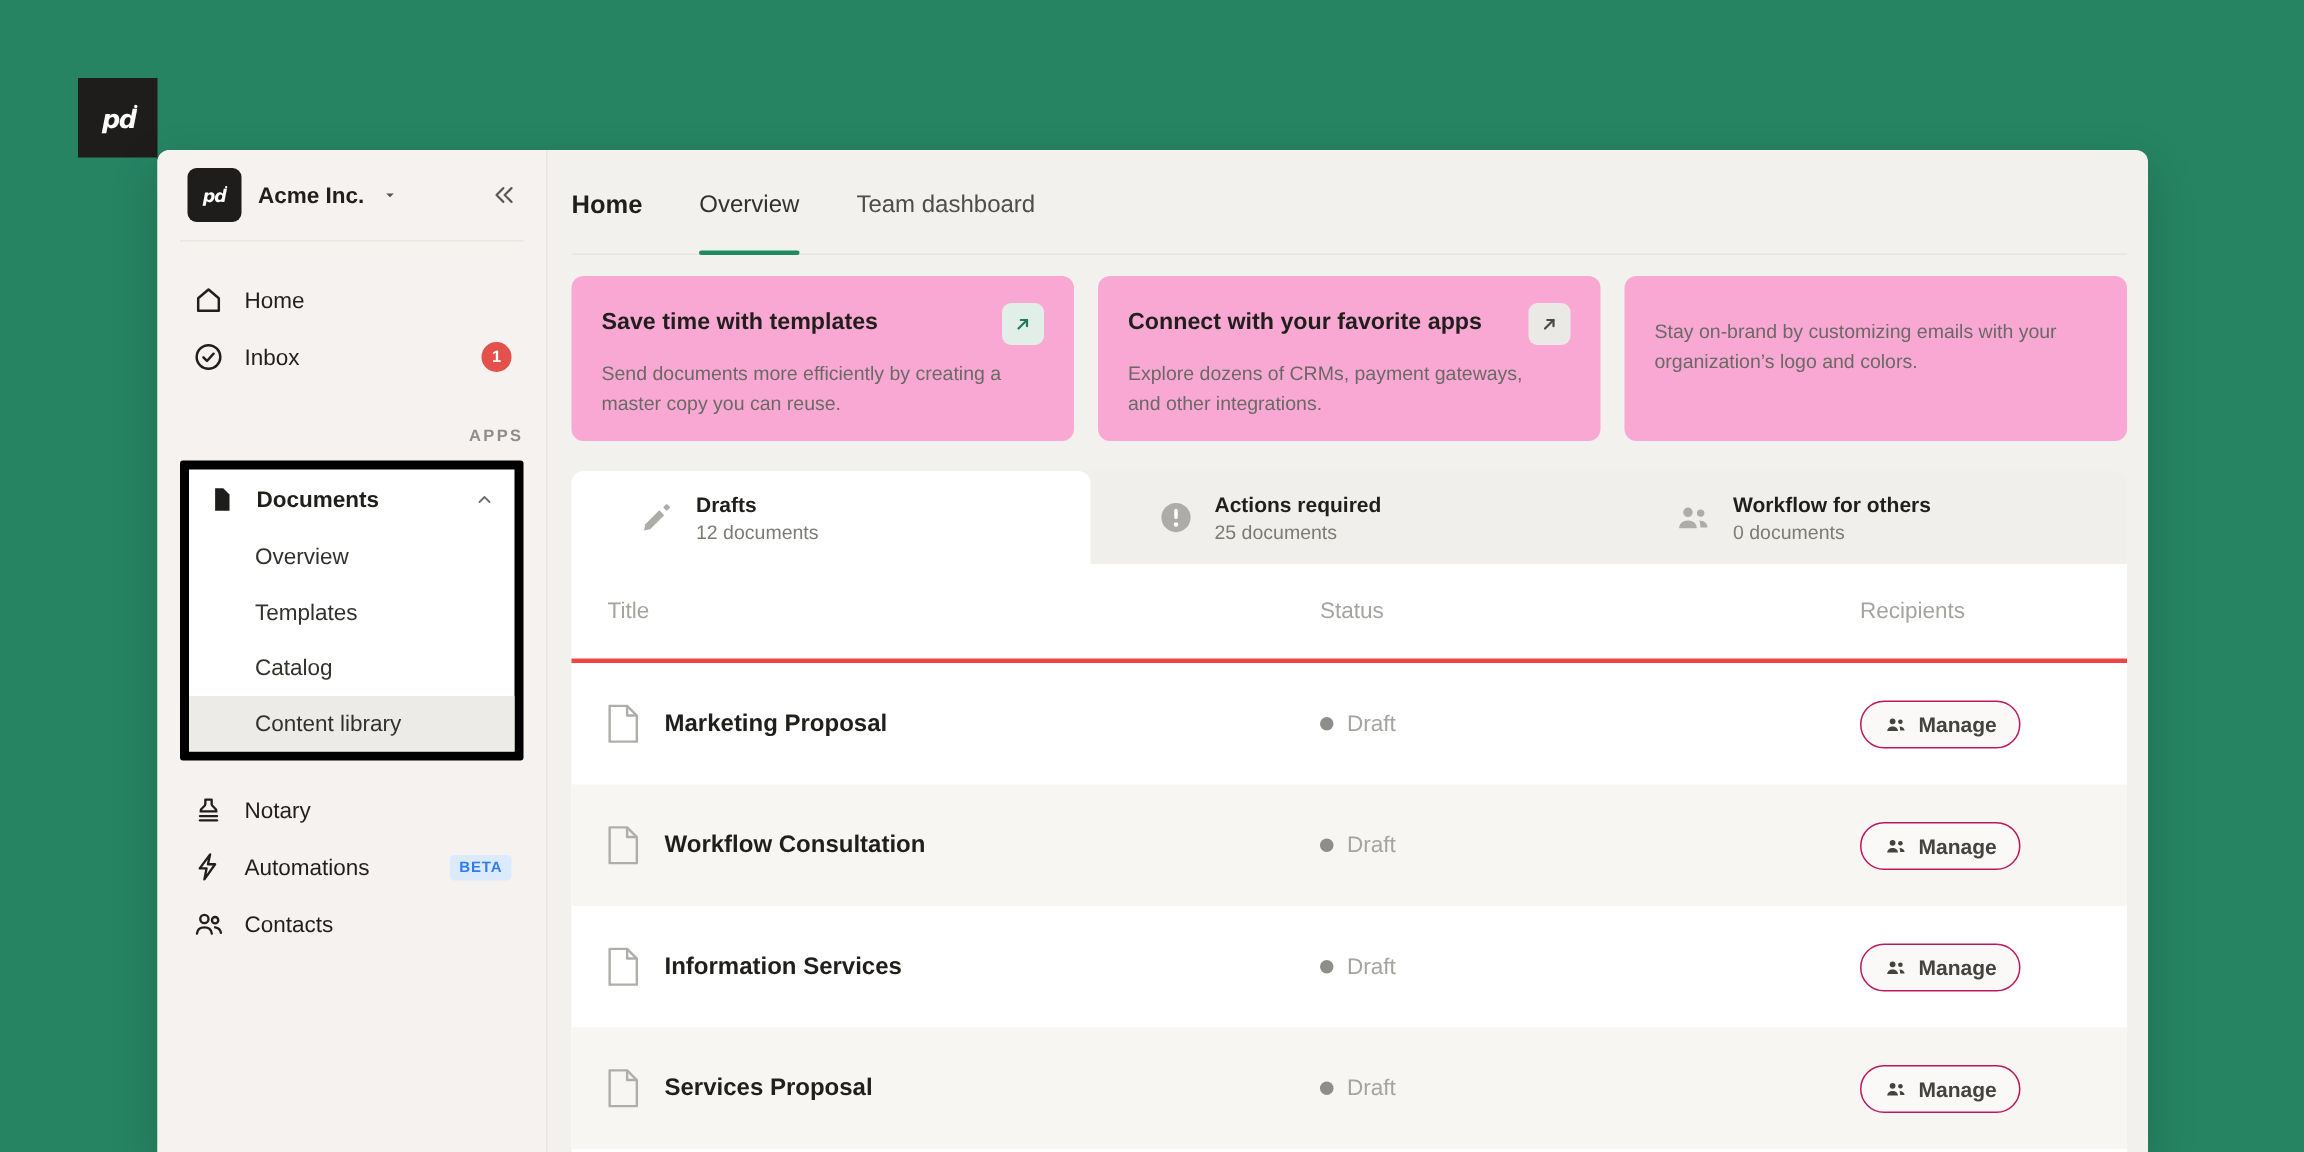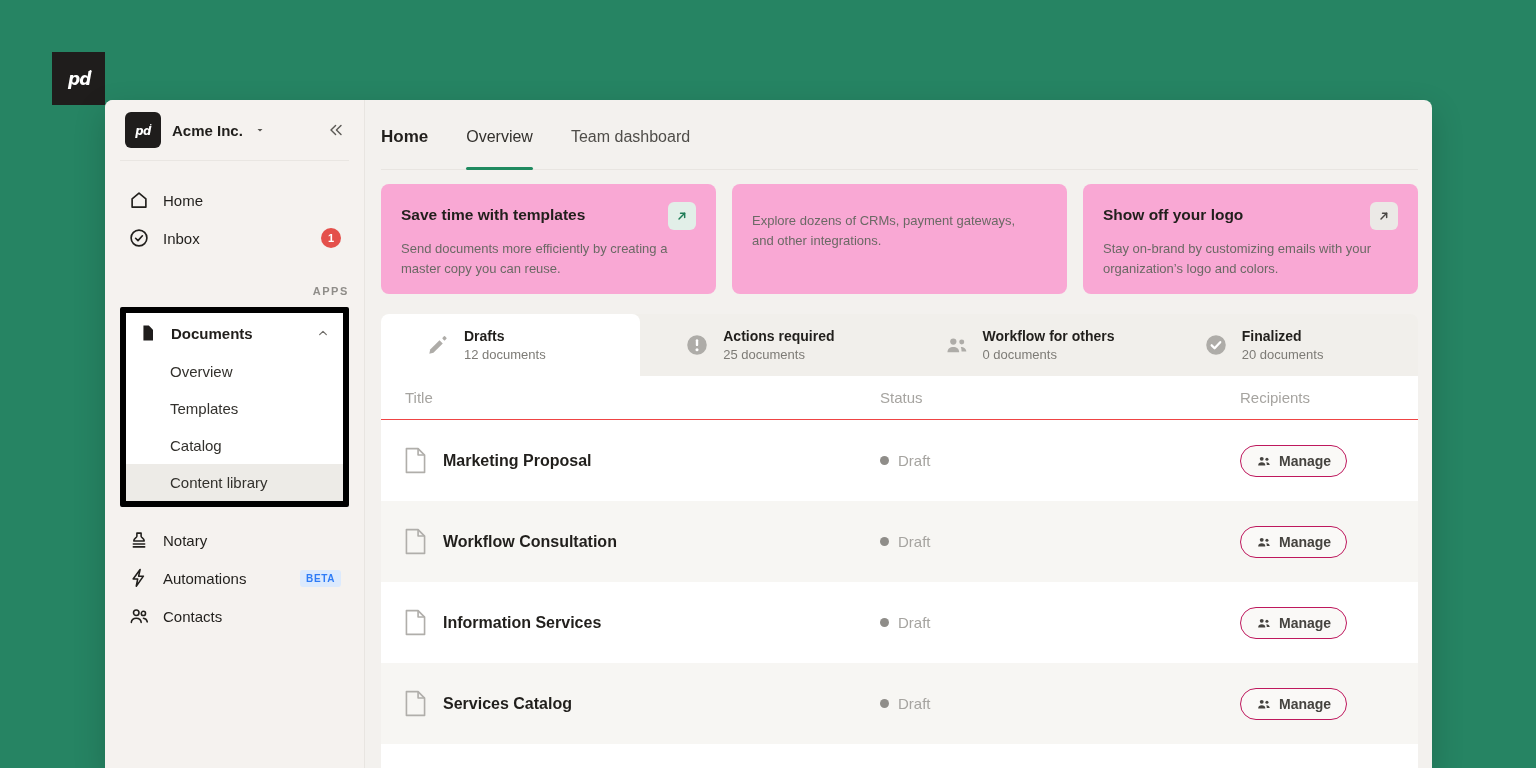--- a/index.html
+++ b/index.html
@@ -208,6 +208,15 @@
           <div class="card-body">Send documents more efficiently by creating a master copy you can reuse.</div>
         </div>
         <div class="card">
+          <div class="card-top">
+            <div class="card-title">Connect with your favorite apps</div>
+            <span class="icon-btn gray">
+              <svg width="16" height="16" viewBox="0 0 24 24" fill="none" stroke="currentColor" stroke-width="2.2" stroke-linecap="round" stroke-linejoin="round">
+                  <path d="M7.5 16.5 16 8"></path>
+                  <path d="M9.8 8H16v6.2"></path>
+                </svg>
+            </span>
+          </div>
           <div class="card-body">Explore dozens of CRMs, payment gateways, and other integrations.</div>
         </div>
         <div class="card">

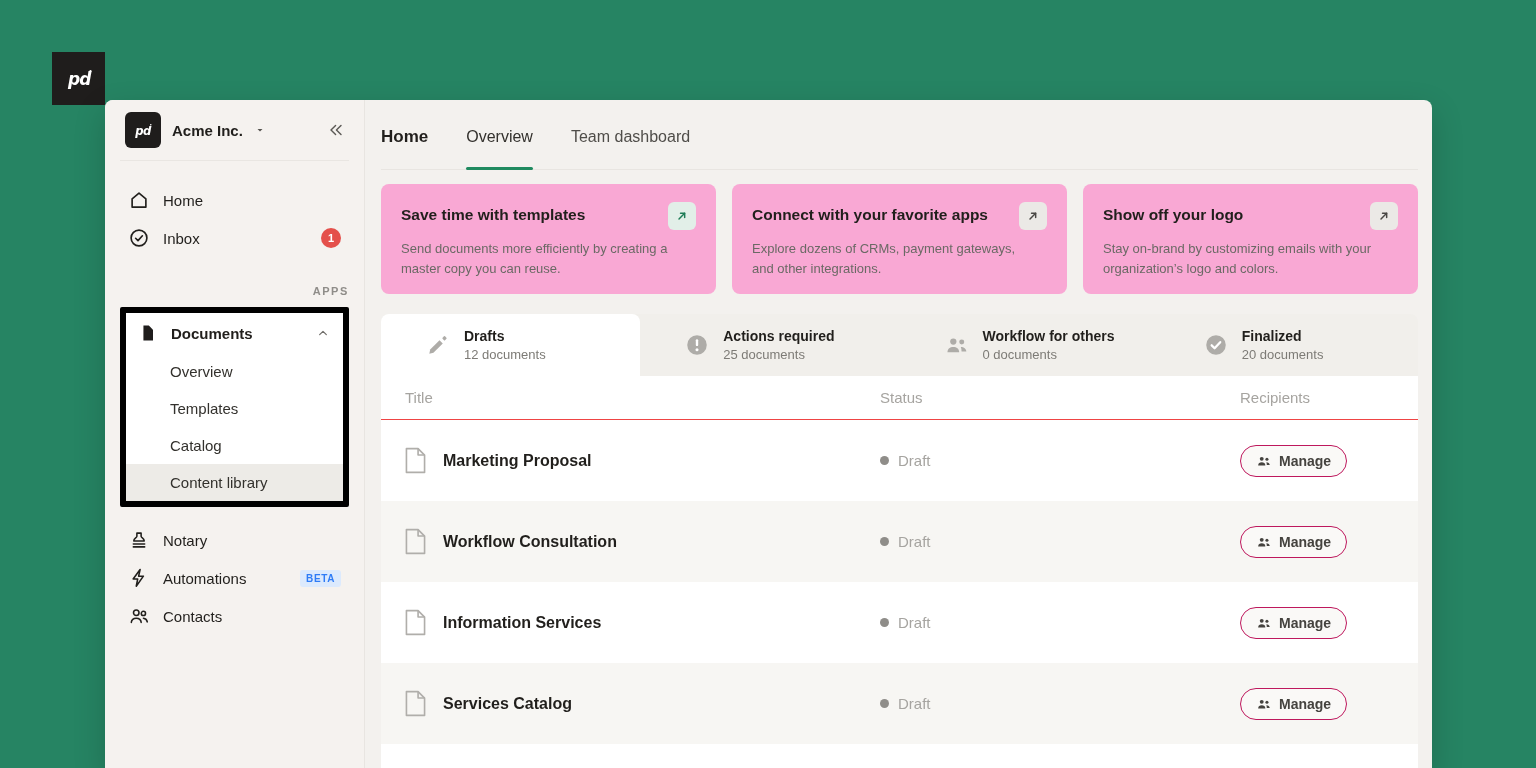--- a/index.html
+++ b/index.html
@@ -220,15 +220,6 @@
           <div class="card-body">Explore dozens of CRMs, payment gateways, and other integrations.</div>
         </div>
         <div class="card">
-          <div class="card-top">
-            <div class="card-title">Show off your logo</div>
-            <span class="icon-btn gray">
-              <svg width="16" height="16" viewBox="0 0 24 24" fill="none" stroke="currentColor" stroke-width="2.2" stroke-linecap="round" stroke-linejoin="round">
-                  <path d="M7.5 16.5 16 8"></path>
-                  <path d="M9.8 8H16v6.2"></path>
-                </svg>
-            </span>
-          </div>
           <div class="card-body">Stay on-brand by customizing emails with your organization’s logo and colors.</div>
         </div>
       </div>

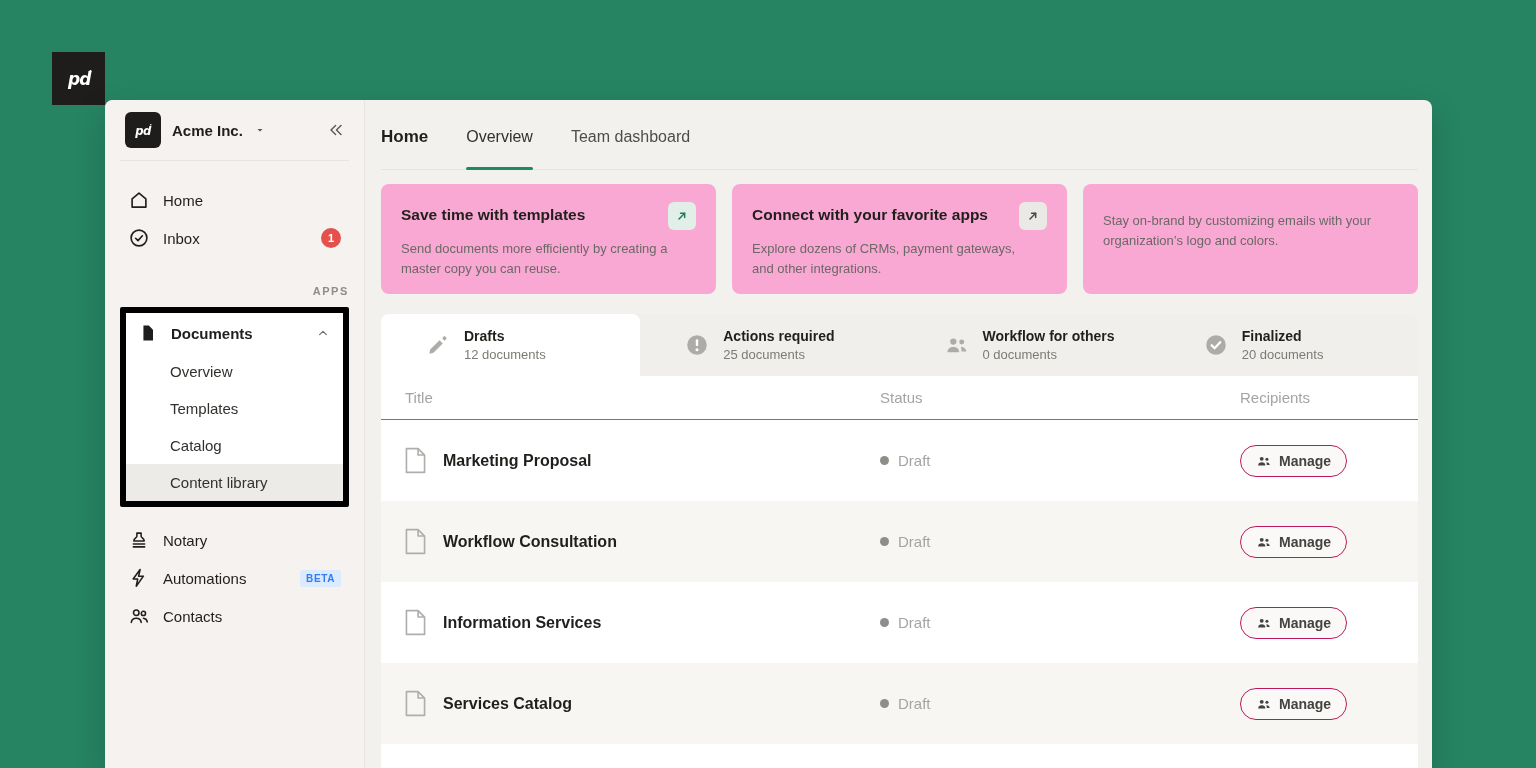--- a/index.html
+++ b/index.html
@@ -264,18 +264,6 @@
             <div class="dtab-count">0 documents</div>
           </span>
         </div>
-        <div class="dtab">
-          <span class="ic">
-            <svg width="26" height="26" viewBox="0 0 24 24">
-                <circle cx="12" cy="12" r="9" fill="currentColor"></circle>
-                <path d="M8 12.3l2.7 2.7 5.2-5.6" stroke="#fff" stroke-width="2.1" fill="none" stroke-linecap="round" stroke-linejoin="round"></path>
-              </svg>
-          </span>
-          <span>
-            <div class="dtab-title">Finalized</div>
-            <div class="dtab-count">20 documents</div>
-          </span>
-        </div>
       </div>
 
       <div class="table">

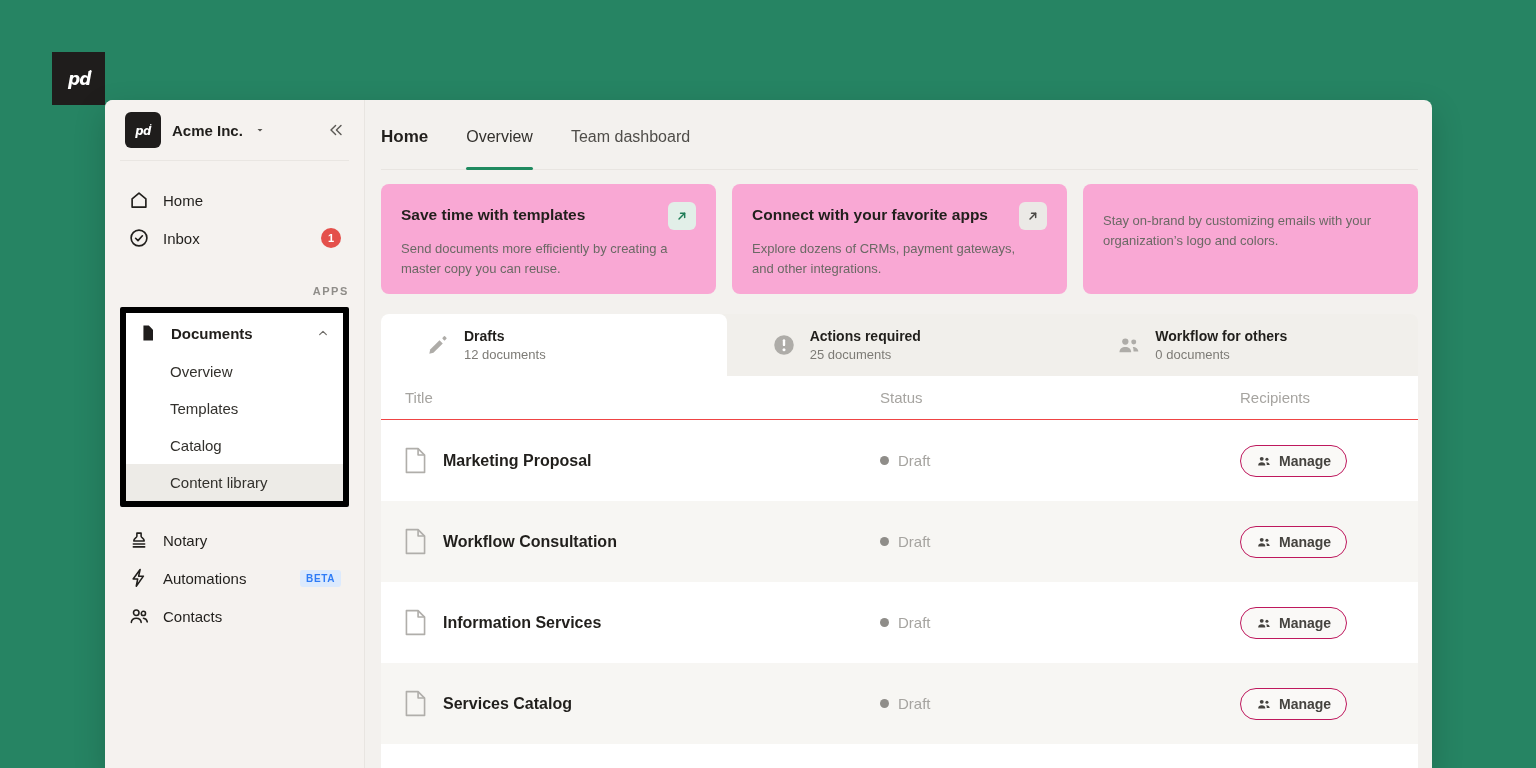--- a/index.html
+++ b/index.html
@@ -60,7 +60,7 @@
 
   .table { background:#fff; flex:1; }
   .trow { display:grid; grid-template-columns:475px 360px 1fr; align-items:center; padding:0 24px; }
-  .thead { height:44px; color:#a6a4a0; font-size:15px; border-bottom:1px solid #ef4444; }
+  .thead { height:66px; color:#a6a4a0; font-size:15px; border-bottom:3px solid #ef4444; }
   .tr { height:81px; }
   .tr.alt { background:#f7f6f3; }
   .cell-title { display:flex; align-items:center; gap:17px; }

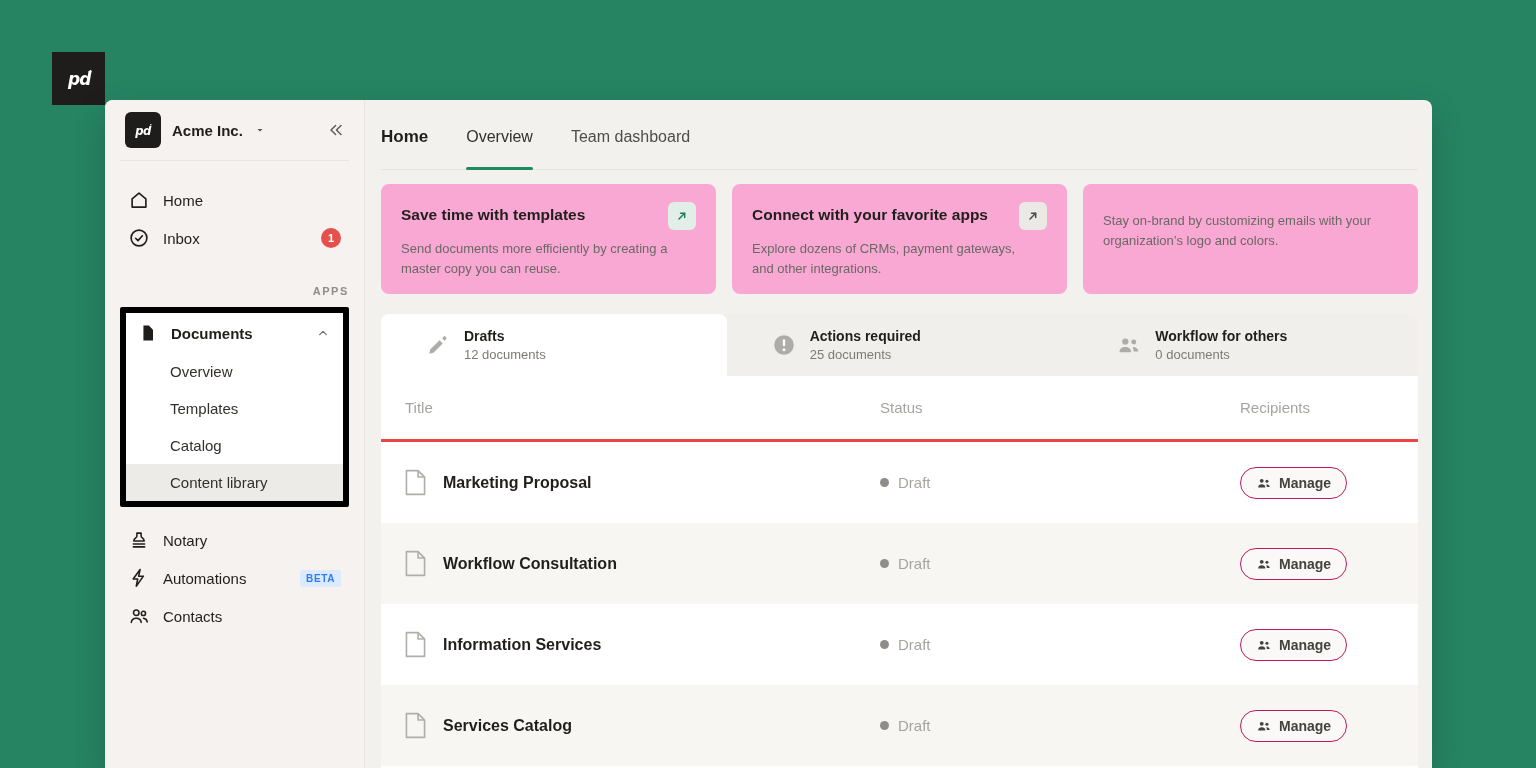--- a/index.html
+++ b/index.html
@@ -362,7 +362,7 @@
                   <path d="M13.7 1.5v6.8h6.8" stroke="#b0aeaa" stroke-width="1.7" stroke-linejoin="round"></path>
                 </svg>
             </span>
-            <span class="row-title">Services Catalog</span>
+            <span class="row-title">Services Proposal</span>
           </div>
           <div class="cell-status">
               <span class="status-dot"></span>

